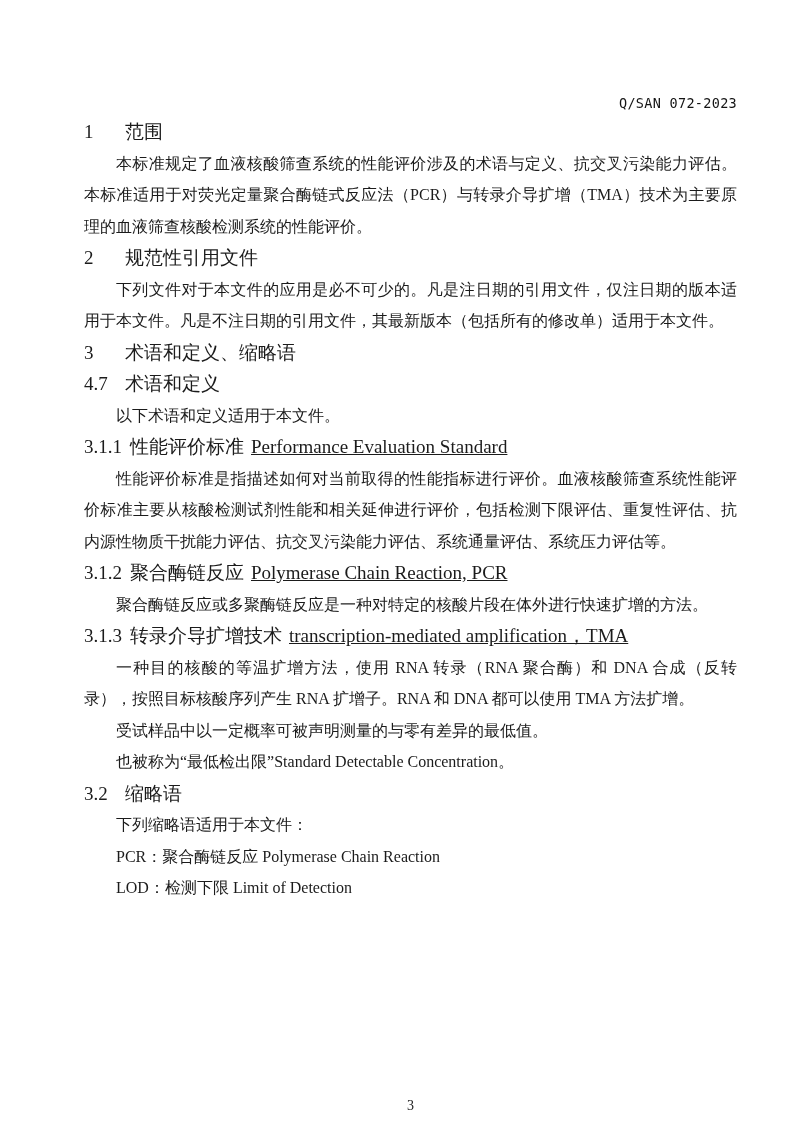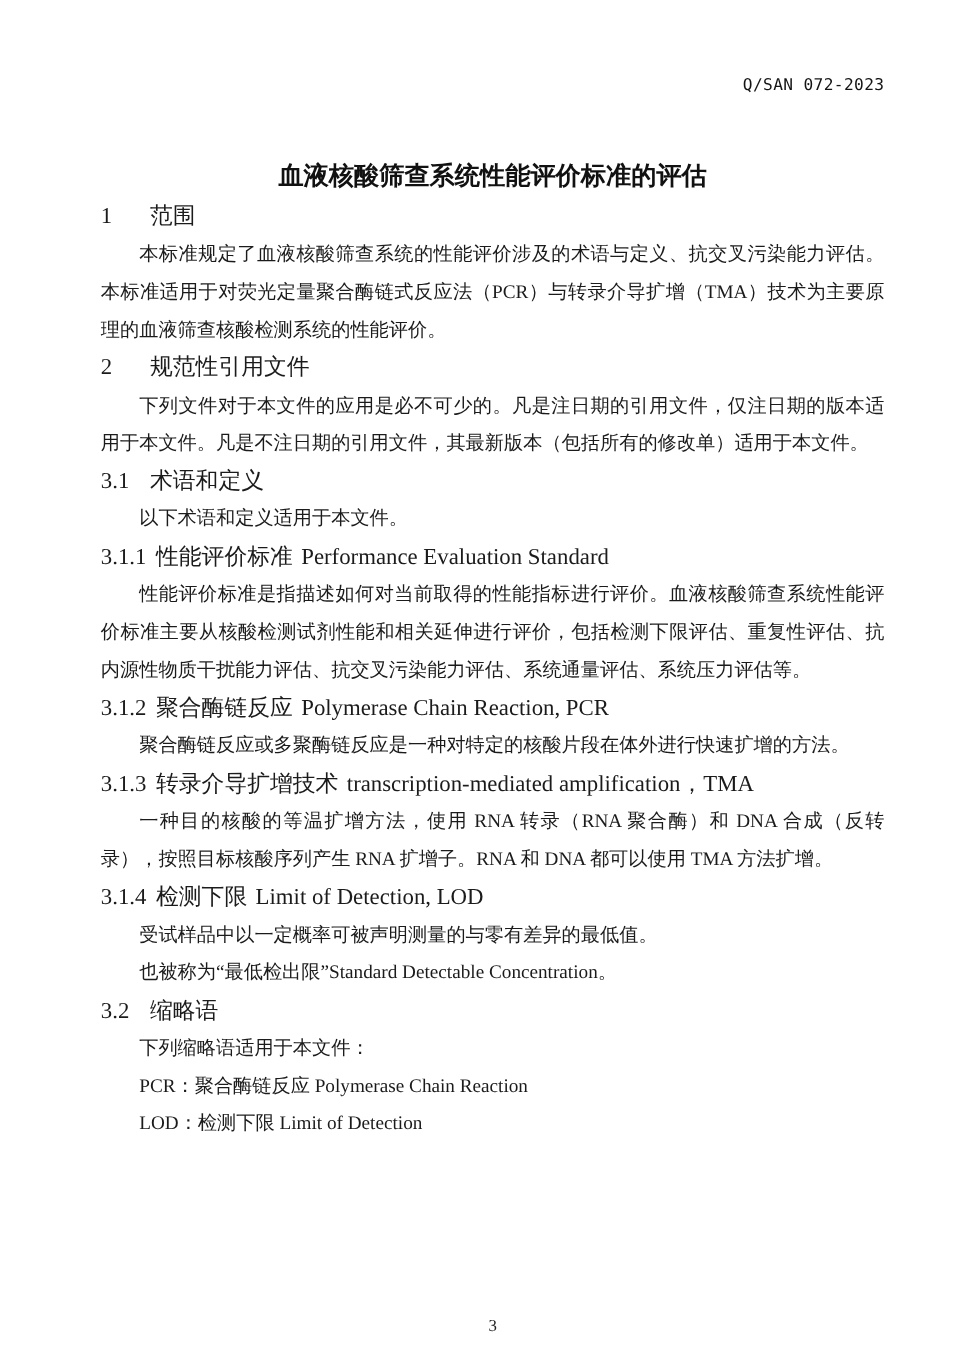--- a/index.html
+++ b/index.html
@@ -17,7 +17,7 @@
     box-sizing: border-box;
   }
   .doc-code {
-    margin-top: 64px;
+    margin-top: 96px;
     text-align: right;
     font-family: "DejaVu Sans Mono", "Liberation Mono", monospace;
     font-size: 13.5px;

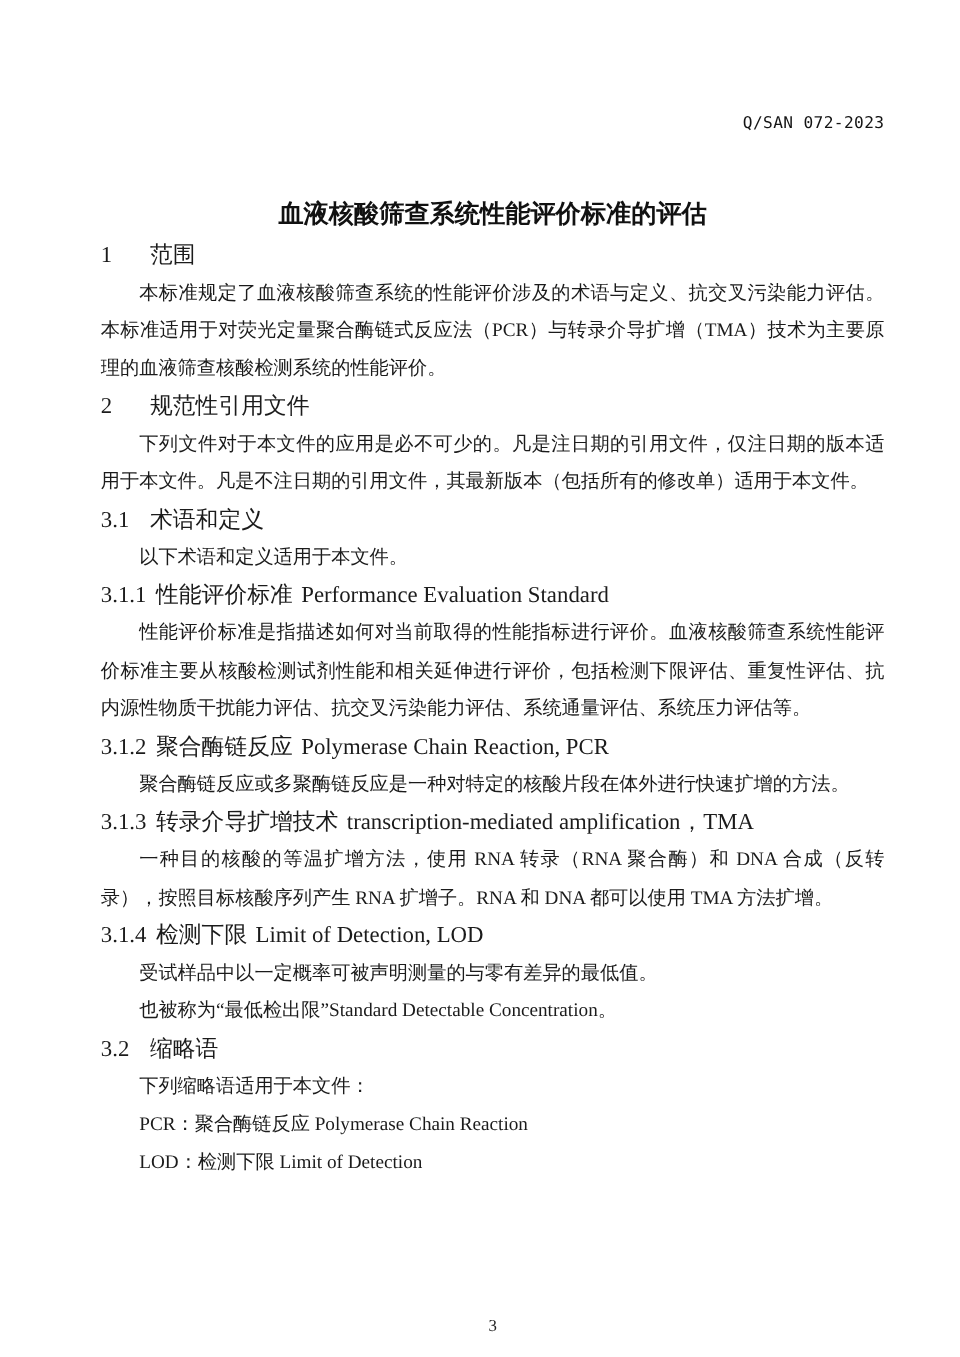--- a/index.html
+++ b/index.html
@@ -63,7 +63,6 @@
 
   <div class="doc-code">Q/SAN 072-2023</div>
 
-  <div class="doc-title">血液核酸筛查系统性能评价标准的评估</div>
 
   <div class="content">
 

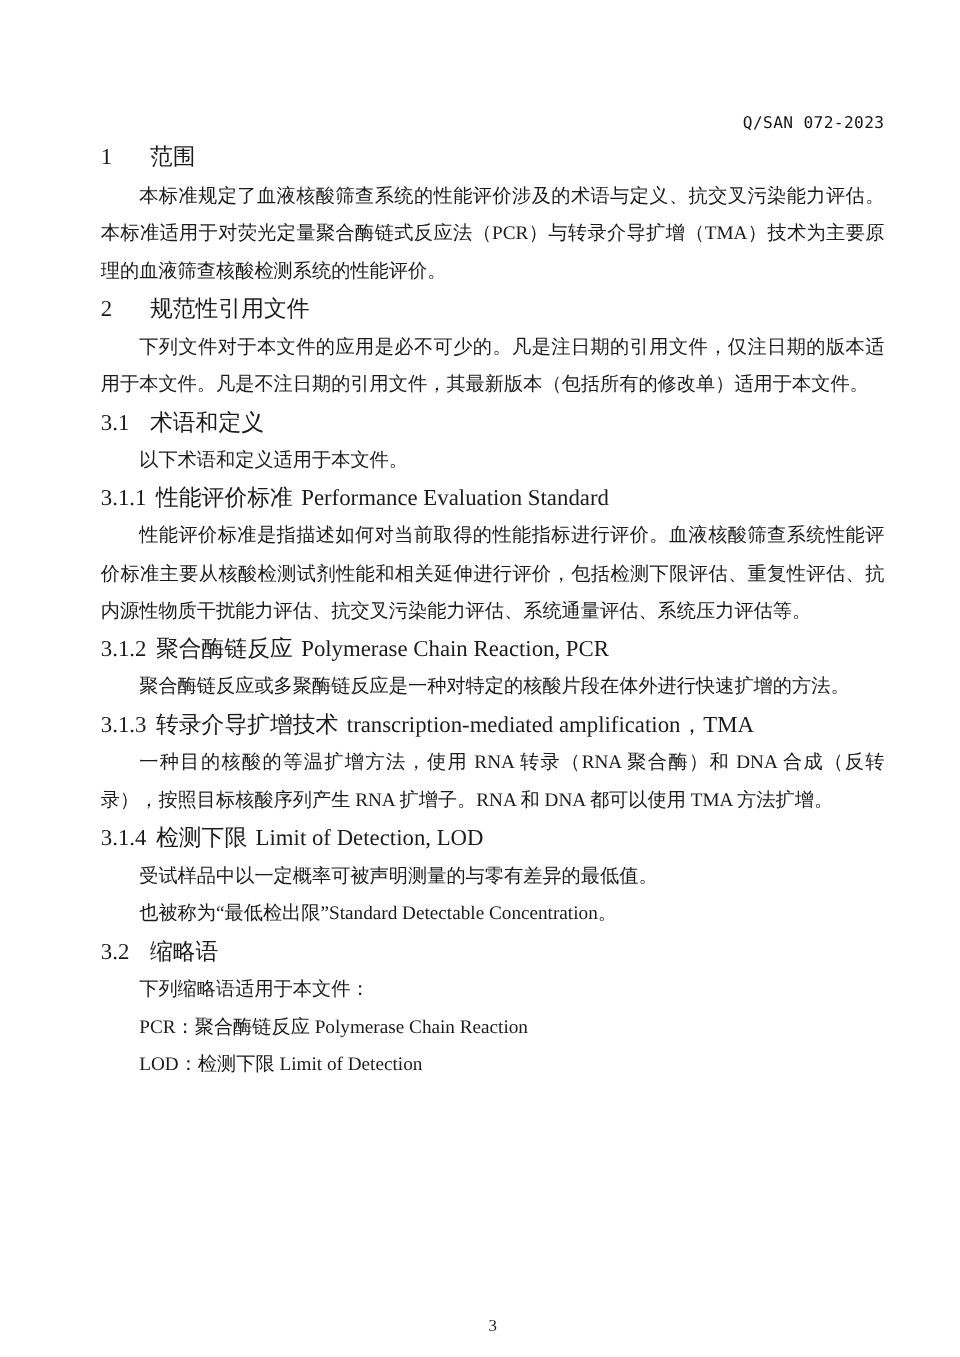--- a/index.html
+++ b/index.html
@@ -74,6 +74,7 @@
 
     <p class="p">下列文件对于本文件的应用是必不可少的。凡是注日期的引用文件，仅注日期的版本适用于本文件。凡是不注日期的引用文件，其最新版本（包括所有的修改单）适用于本文件。</p>
 
+    <div class="hd"><span class="num">3</span><span class="hd-cn">术语和定义、缩略语</span></div>
 
     <div class="hd"><span class="num">3.1</span><span class="hd-cn">术语和定义</span></div>
 

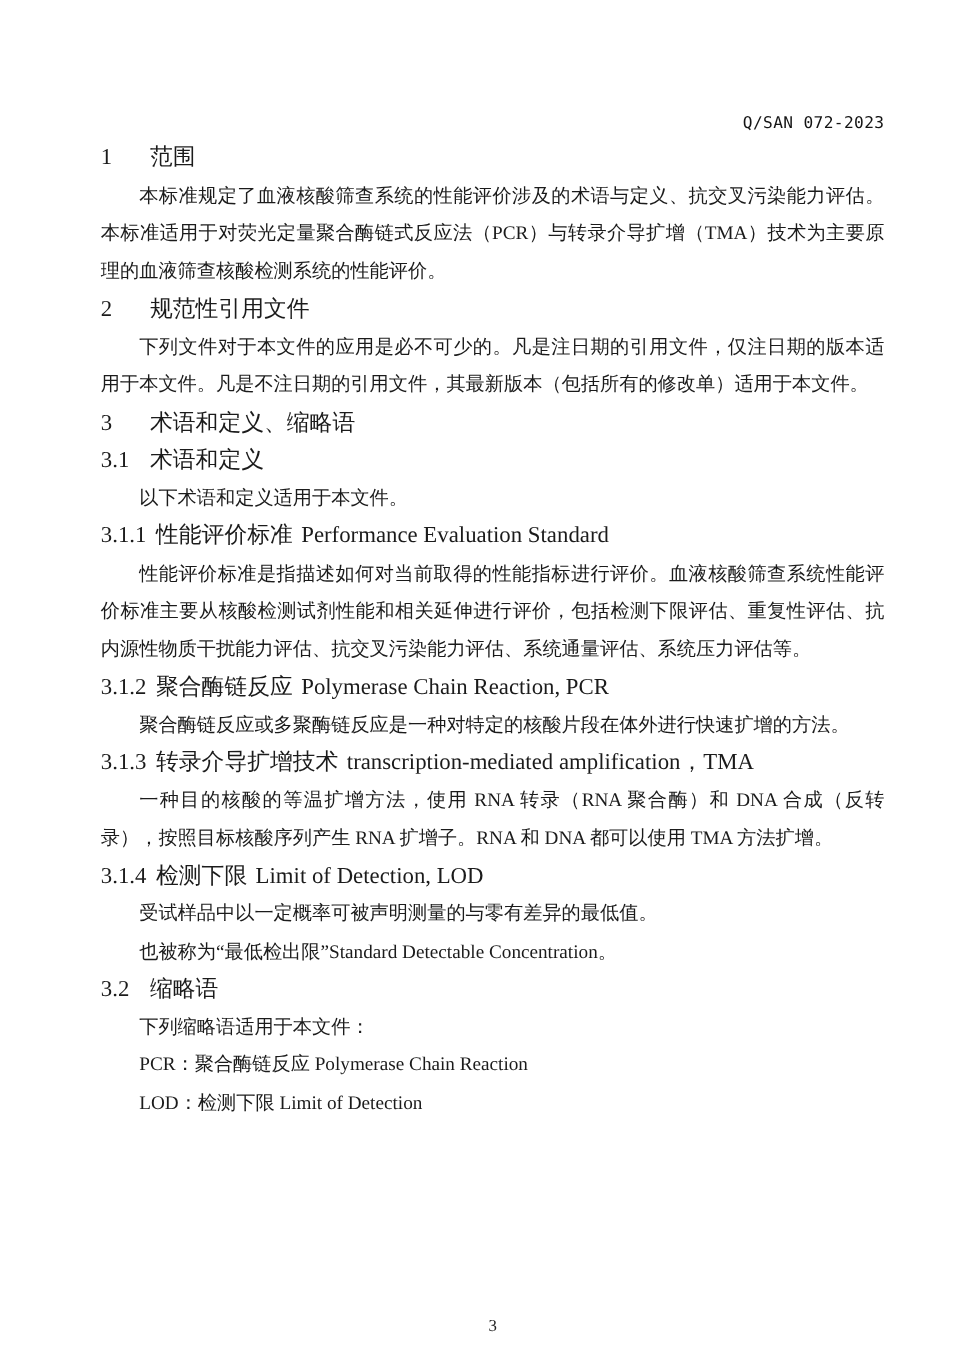--- a/index.html
+++ b/index.html
@@ -76,7 +76,7 @@
 
     <div class="hd"><span class="num">3</span><span class="hd-cn">术语和定义、缩略语</span></div>
 
-    <div class="hd"><span class="num">3.1</span><span class="hd-cn">术语和定义</span></div>
+    <div class="hd"><span class="num">4.7</span><span class="hd-cn">术语和定义</span></div>
 
     <p class="p">以下术语和定义适用于本文件。</p>
 

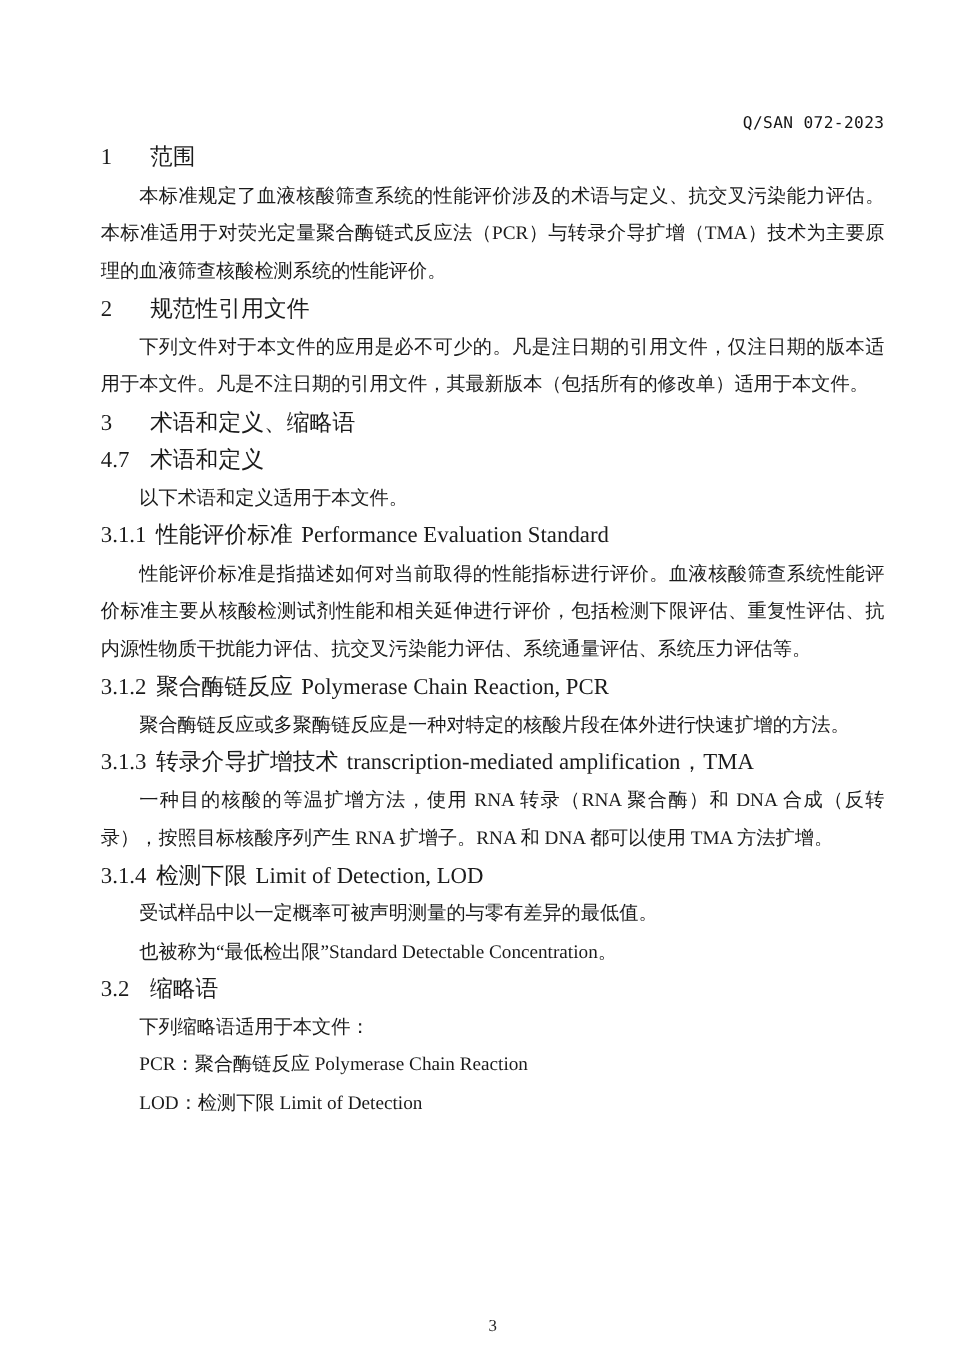--- a/index.html
+++ b/index.html
@@ -40,7 +40,7 @@
   }
   .hd { margin: 0; font-weight: normal; font-size: 19px; }
   .hd .num { display: inline-block; min-width: 33px; margin-right: 8px; }
-  .hd-en { margin-left: 7px; }
+  .hd-en { margin-left: 7px; text-decoration: underline; }
   .hd-en:empty { display: none; }
   .p {
     margin: 0;

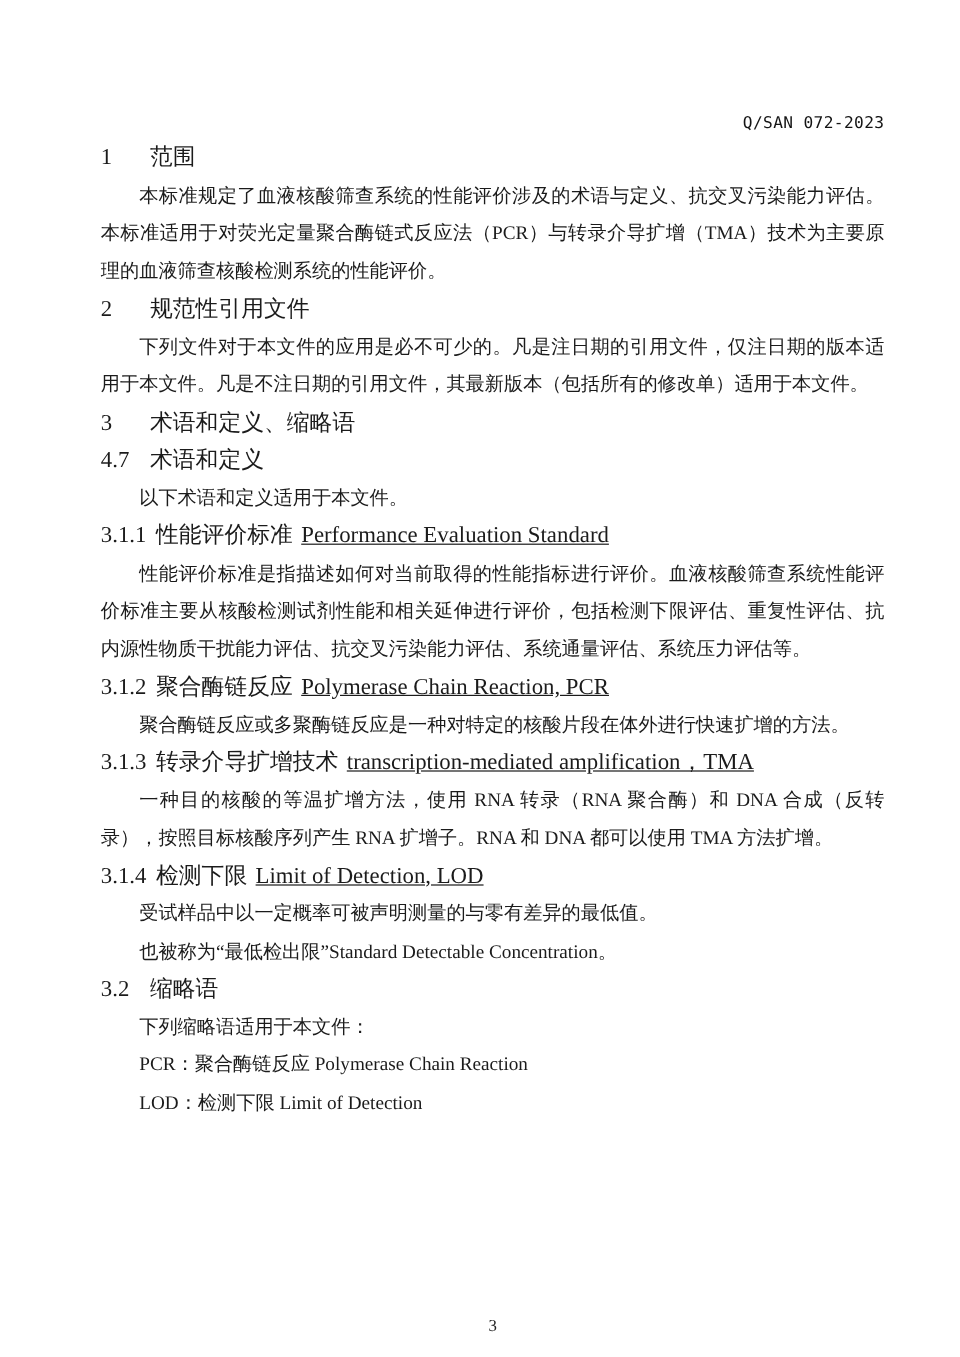--- a/index.html
+++ b/index.html
@@ -92,7 +92,6 @@
 
     <p class="p">一种目的核酸的等温扩增方法，使用 RNA 转录（RNA 聚合酶）和 DNA 合成（反转录），按照目标核酸序列产生 RNA 扩增子。RNA 和 DNA 都可以使用 TMA 方法扩增。</p>
 
-    <div class="hd"><span class="num">3.1.4</span><span class="hd-cn">检测下限</span><span class="hd-en">Limit of Detection, LOD</span></div>
 
     <p class="p">受试样品中以一定概率可被声明测量的与零有差异的最低值。</p>
 

